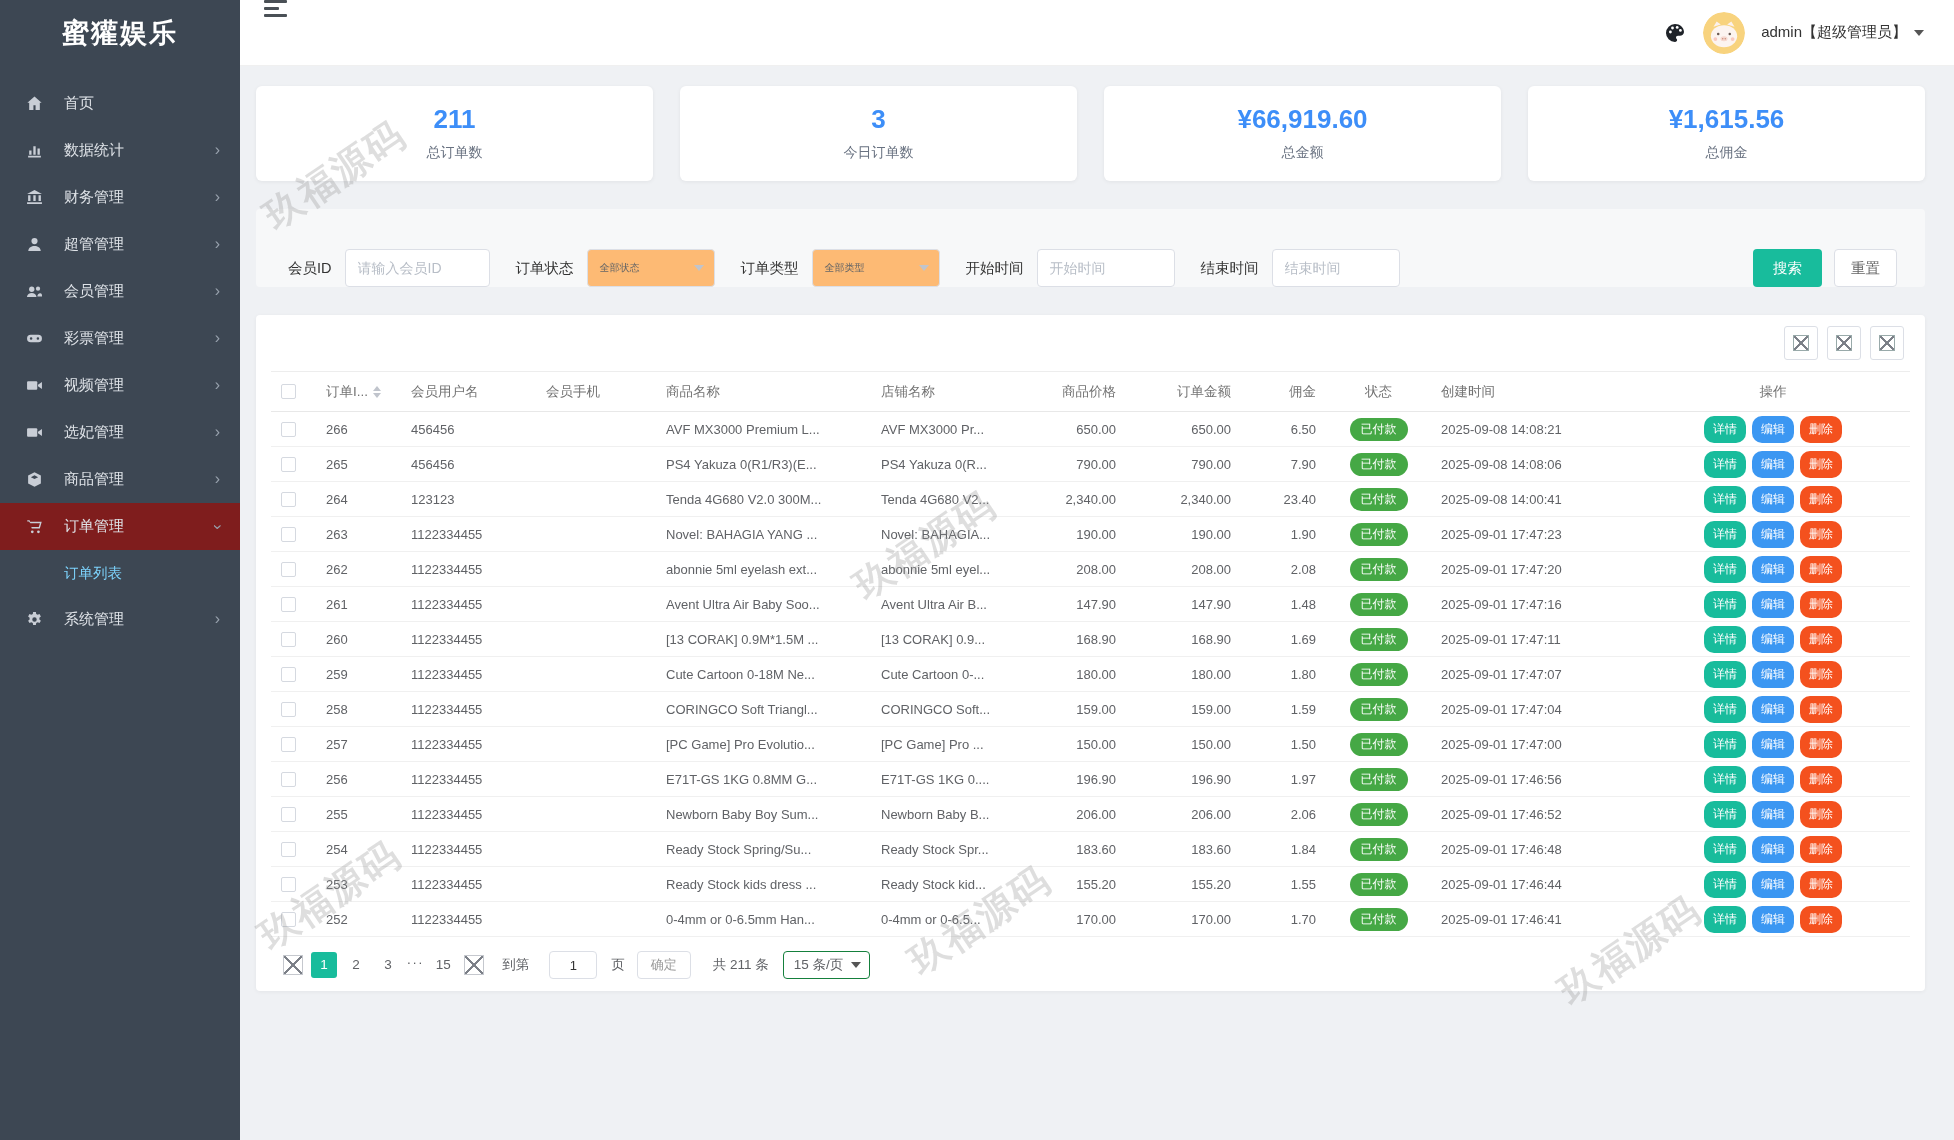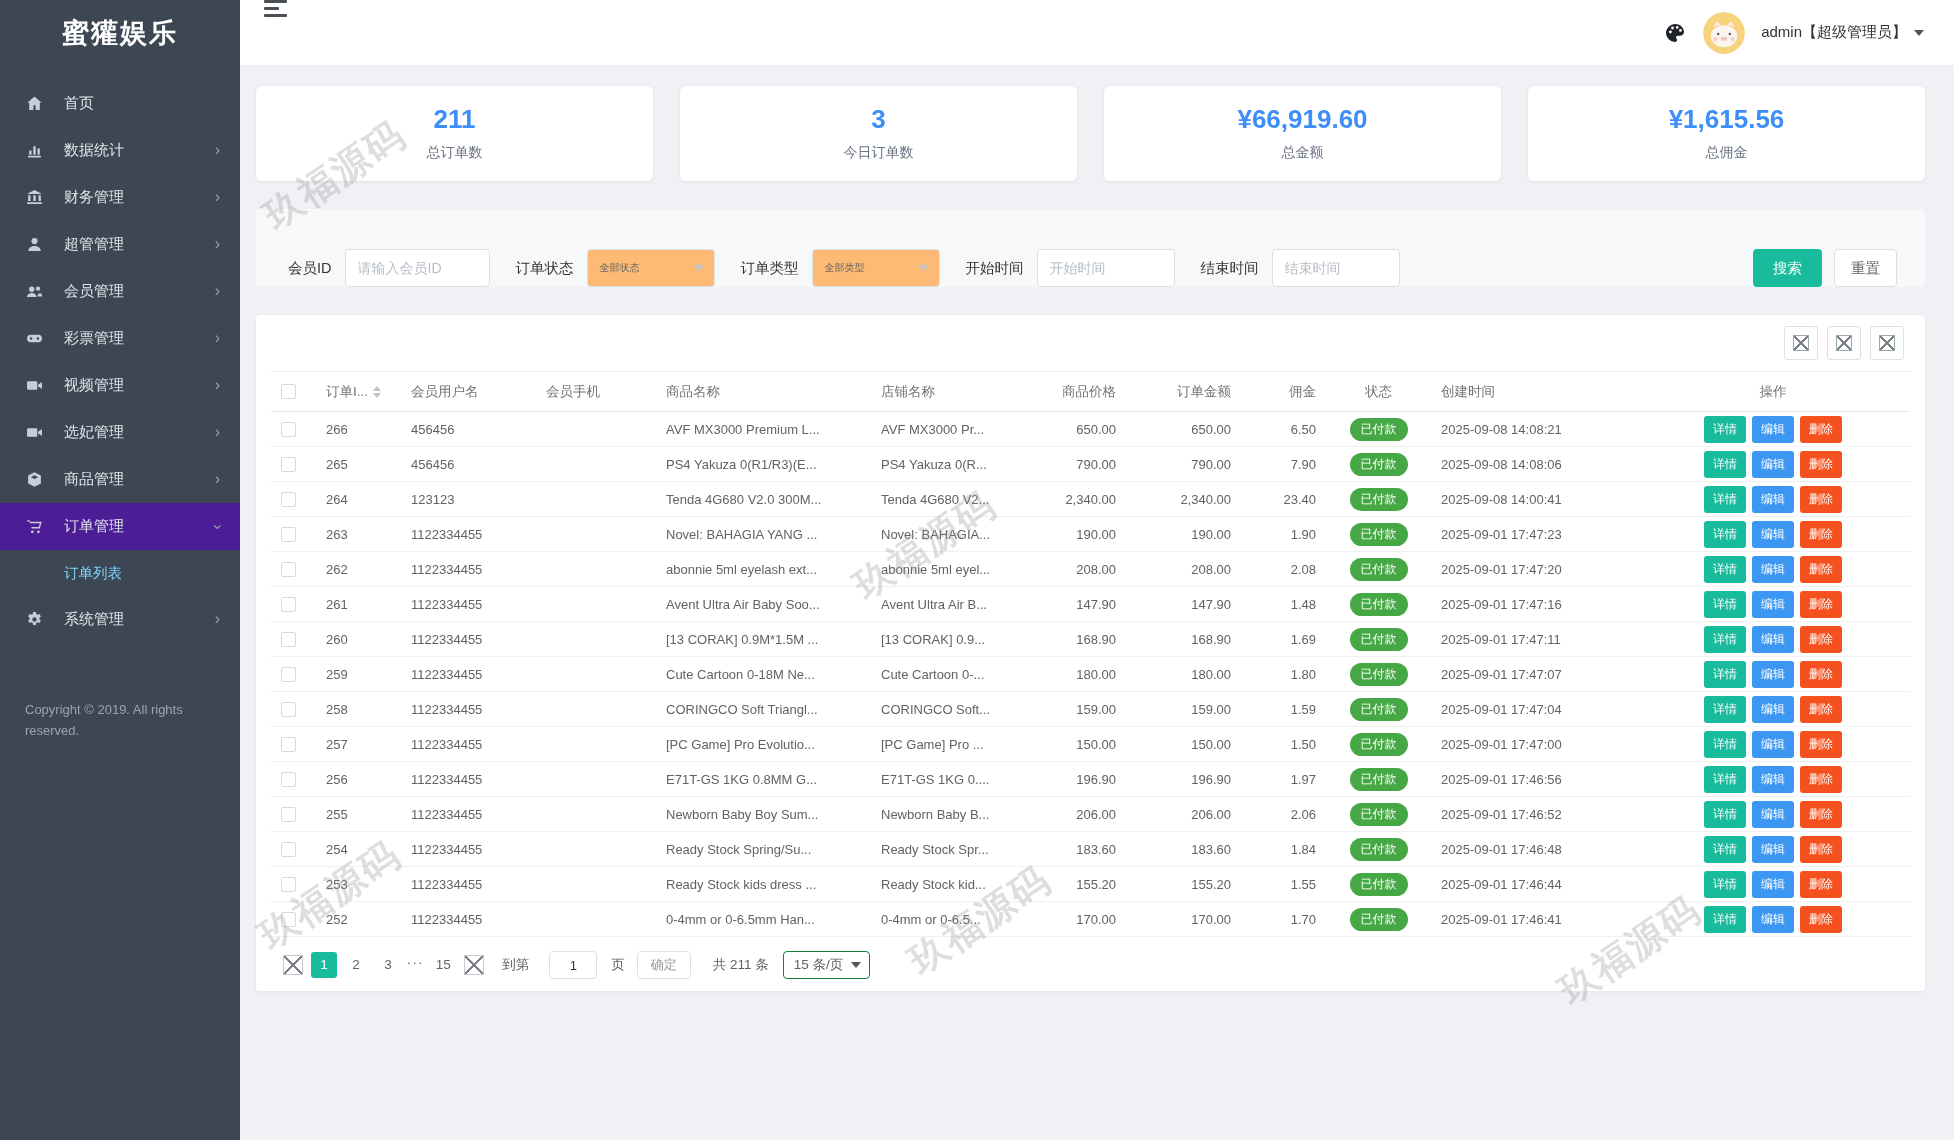--- a/index.html
+++ b/index.html
@@ -74,7 +74,7 @@
   .sort .dn { border-top:5px solid #c0c4cc; }
   .badge { display:inline-block; padding:3px 11px; border-radius:12px; background:#45a845; color:#fff; font-size:12px; }
   .acts { display:flex; align-items:center; justify-content:center; gap:6px; }
-  .act-btn { border:none; border-radius:3px; color:#fff; font-size:12px; padding:5px 9px; cursor:pointer; white-space:nowrap; }
+  .act-btn { border:none; border-radius:10px; color:#fff; font-size:12px; padding:5px 9px; cursor:pointer; white-space:nowrap; }
   .act-detail { background:#18bc9c; }
   .act-edit { background:#3b97f2; }
   .act-del { background:#f4511e; }

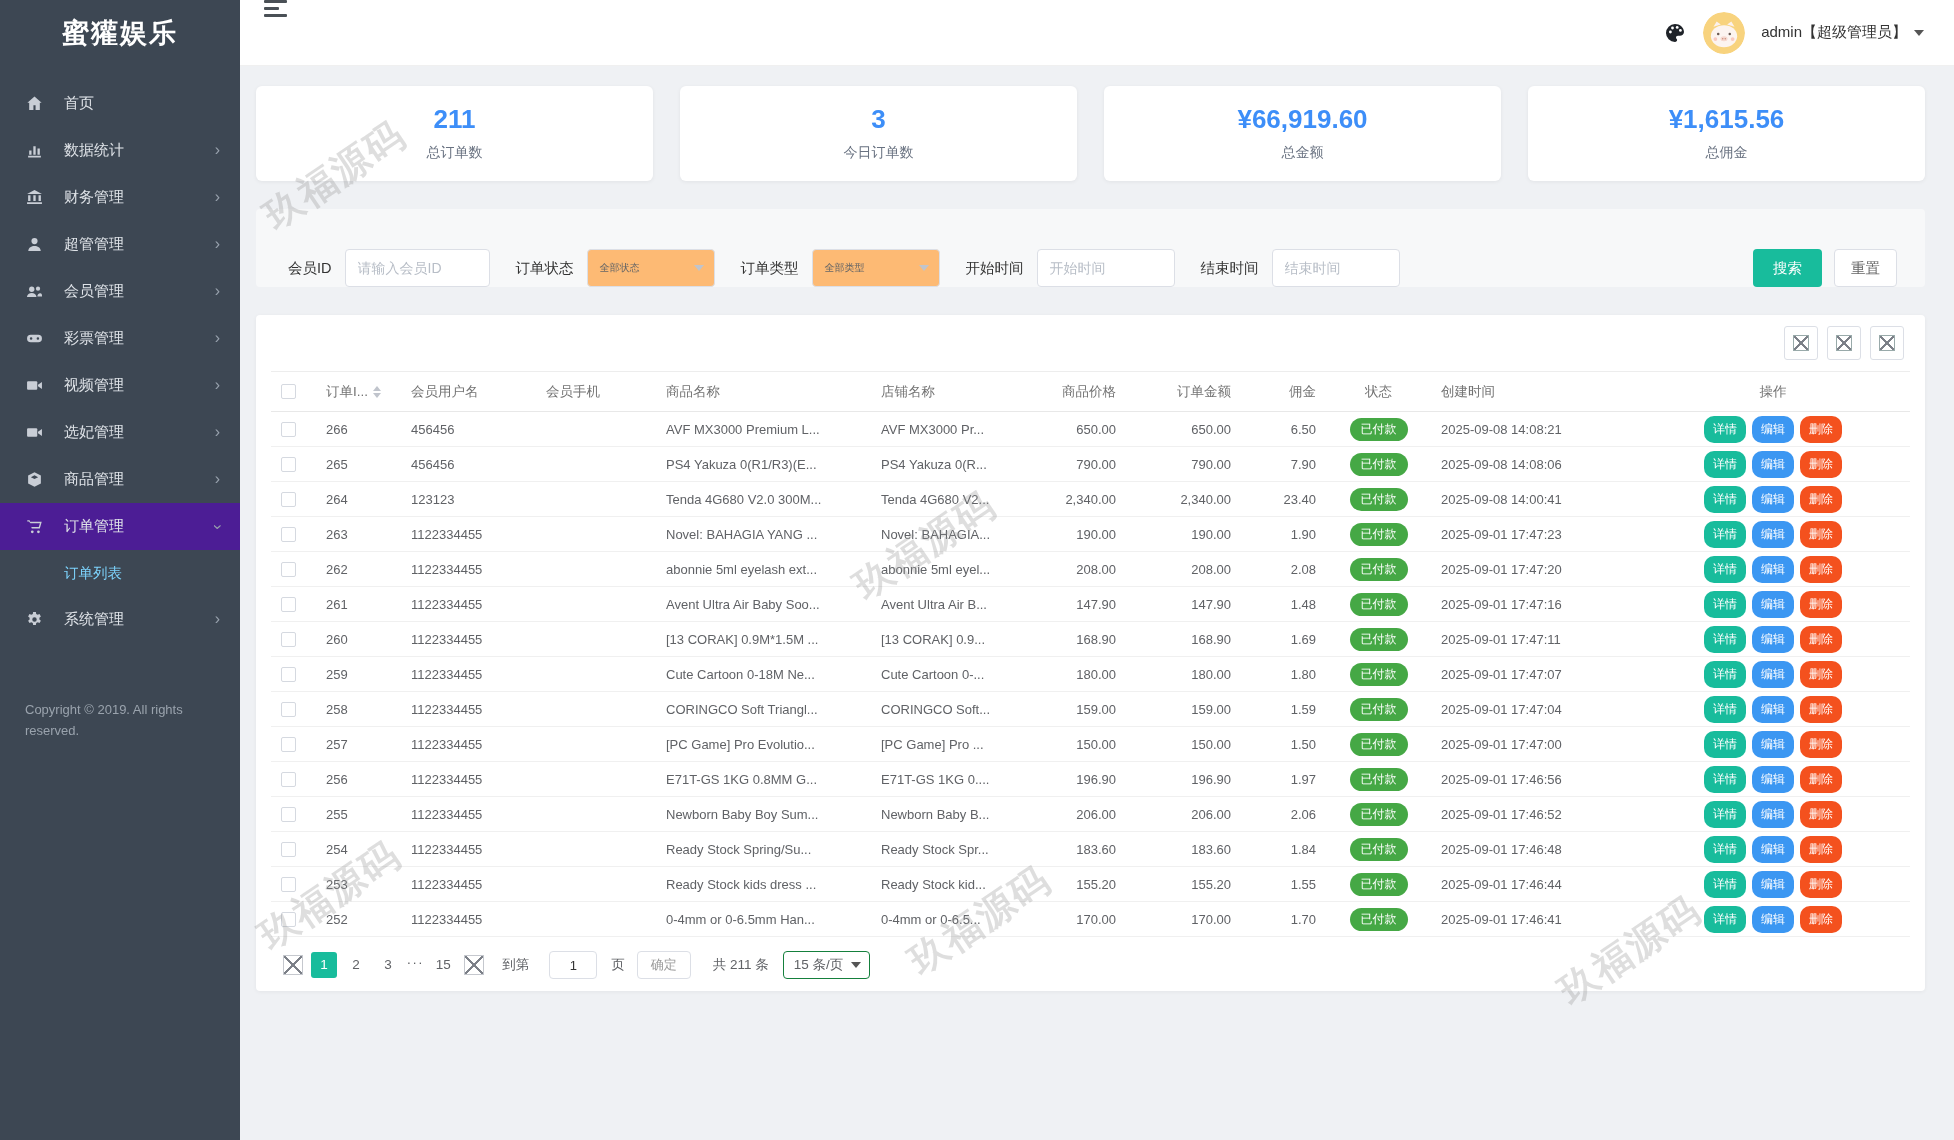--- a/index.html
+++ b/index.html
@@ -12,7 +12,7 @@
   .logo { height:66px; line-height:66px; text-align:center; color:#fff; font-size:27px; font-weight:bold; letter-spacing:2px; }
   .menu { margin-top:14px; }
   .menu-item { display:flex; align-items:center; height:47px; padding:0 20px 0 26px; color:#dfe3e8; font-size:15px; cursor:pointer; position:relative; }
-  .menu-item.active { background:#4c1d95; }
+  .menu-item.active { background:#7f1d1d; }
   .menu-icon { width:20px; height:17px; margin-right:18px; color:#c9ced6; display:inline-flex; }
   .menu-icon svg { width:17px; height:17px; fill:currentColor; }
   .menu-label { flex:1; }

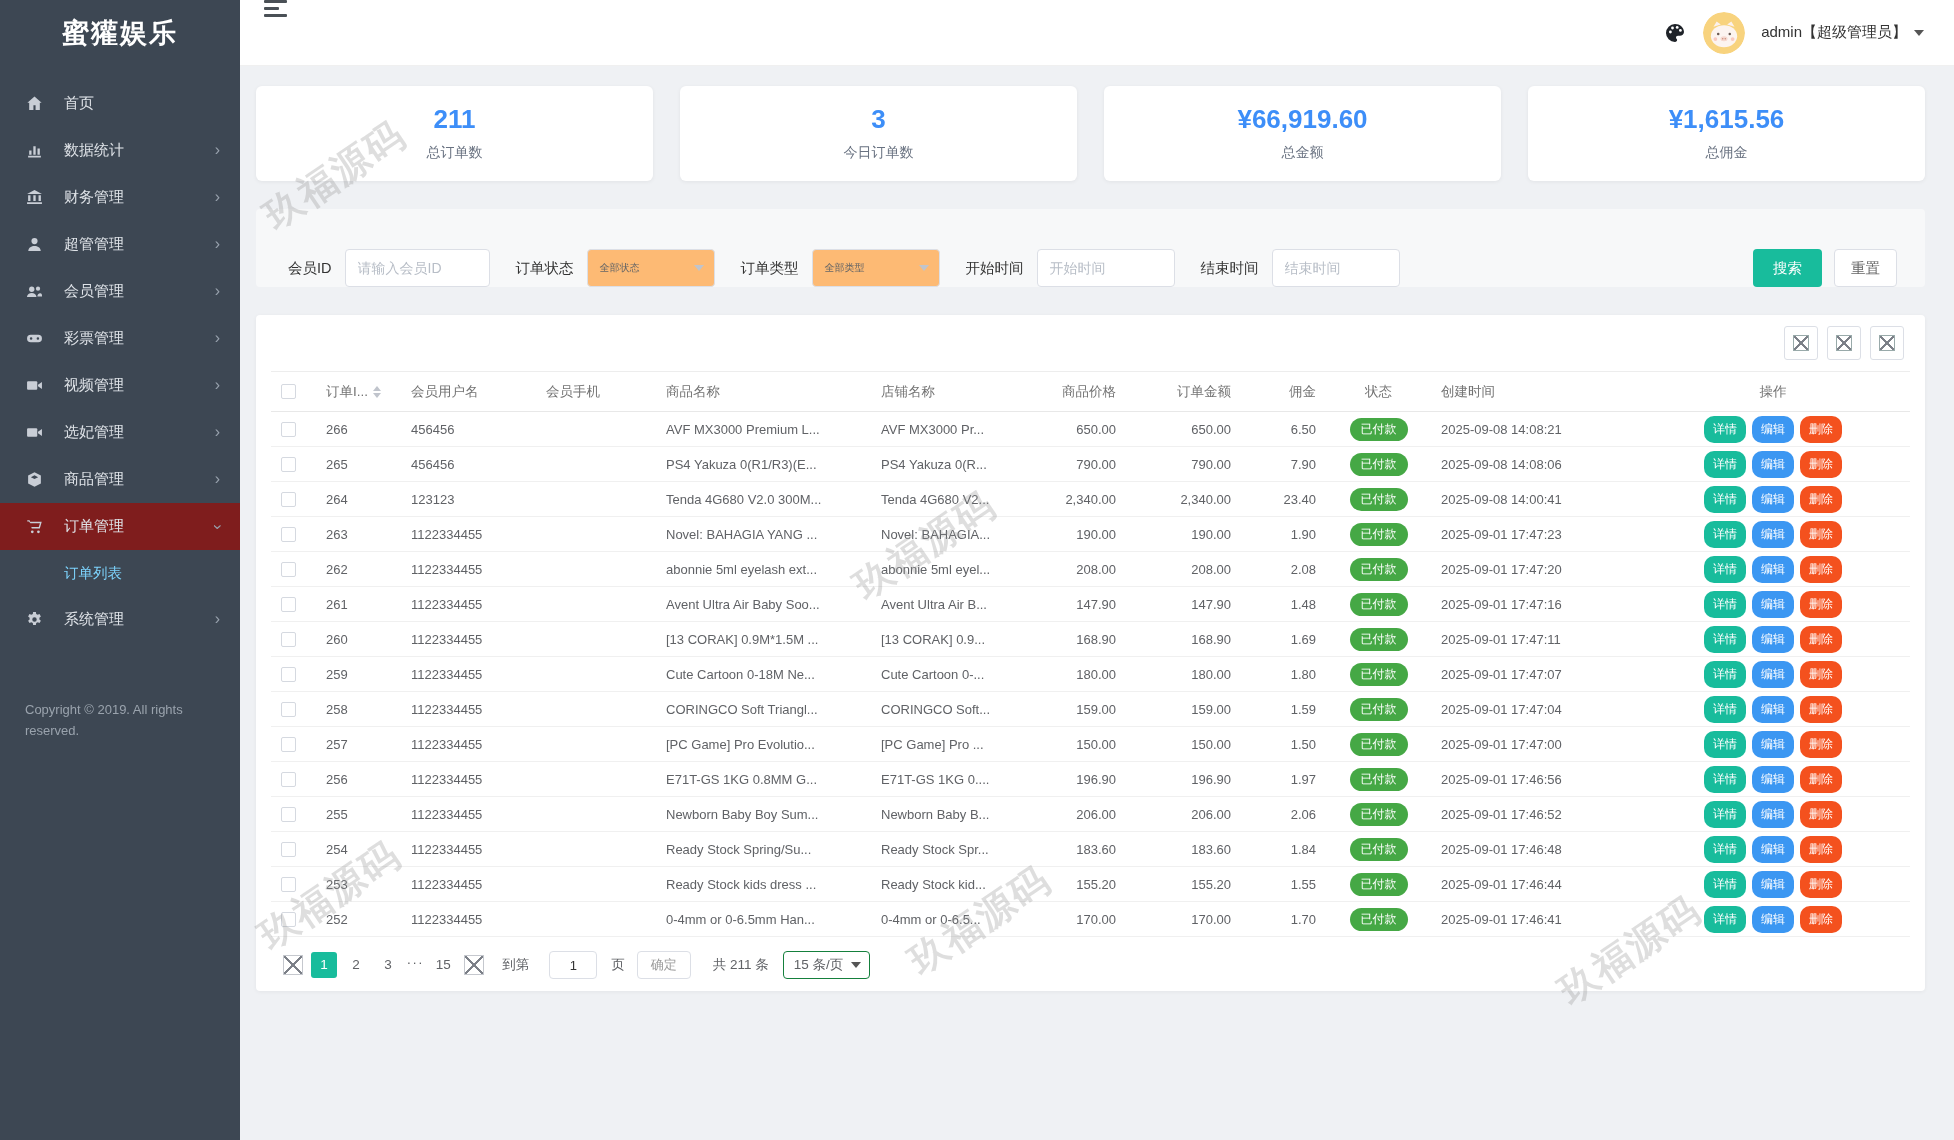--- a/index.html
+++ b/index.html
@@ -211,7 +211,6 @@
           <span class="menu-arrow">›</span>
         </div>
       </nav>
-    <div class="copyright">Copyright © 2019. All rights reserved.</div>
   </aside>
 
   <div class="main">

